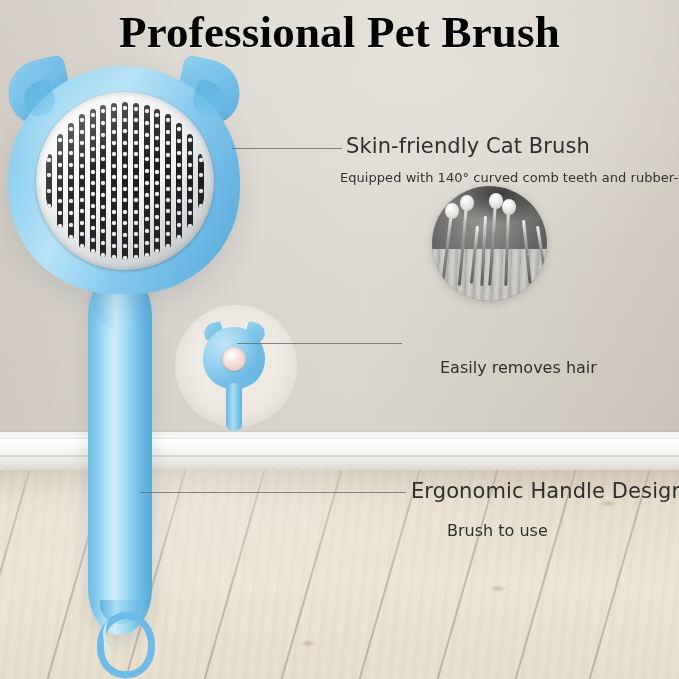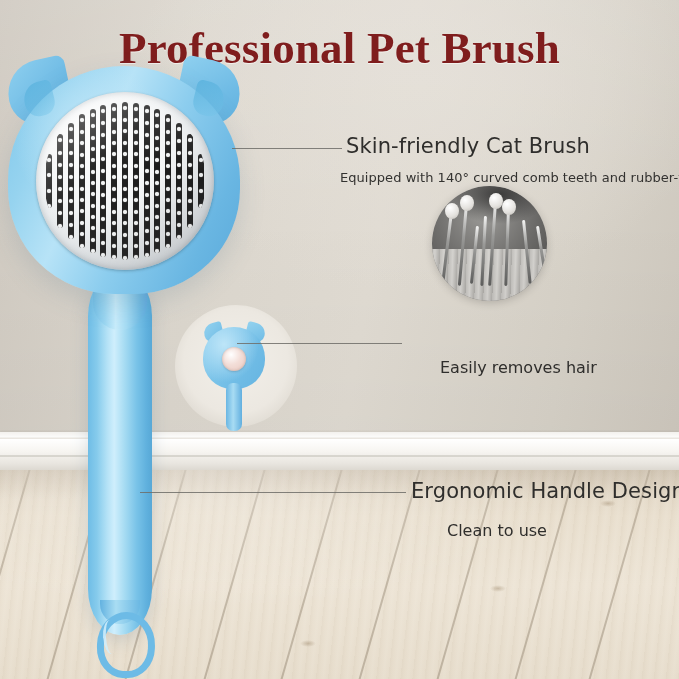--- a/index.html
+++ b/index.html
@@ -95,10 +95,9 @@
     font-weight: bold;
     font-size: 45px;
     letter-spacing: 0.2px;
-    color: #7f1d1d;
+    color: #000000;
     text-shadow: 0 1px 0 rgba(255,255,255,0.55);
     white-space: nowrap;
-    margin-top: 16px;
   }
 
   

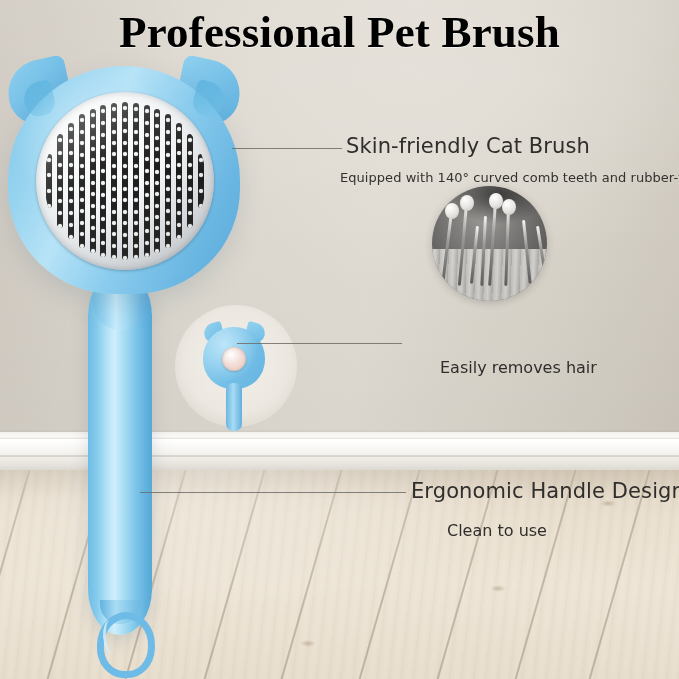--- a/index.html
+++ b/index.html
@@ -599,7 +599,7 @@
   <div class="ann" style="left:411px; top:479px;">
     <div class="ann-title">Ergonomic Handle Design</div>
   </div>
-  <div class="ann ann-sub-lg" style="left:411px; top:521px;">Clean to use</div>
+  <div class="ann ann-sub-lg" style="left:411px; top:521px;">Brush to use</div>
 
 </div>
 

